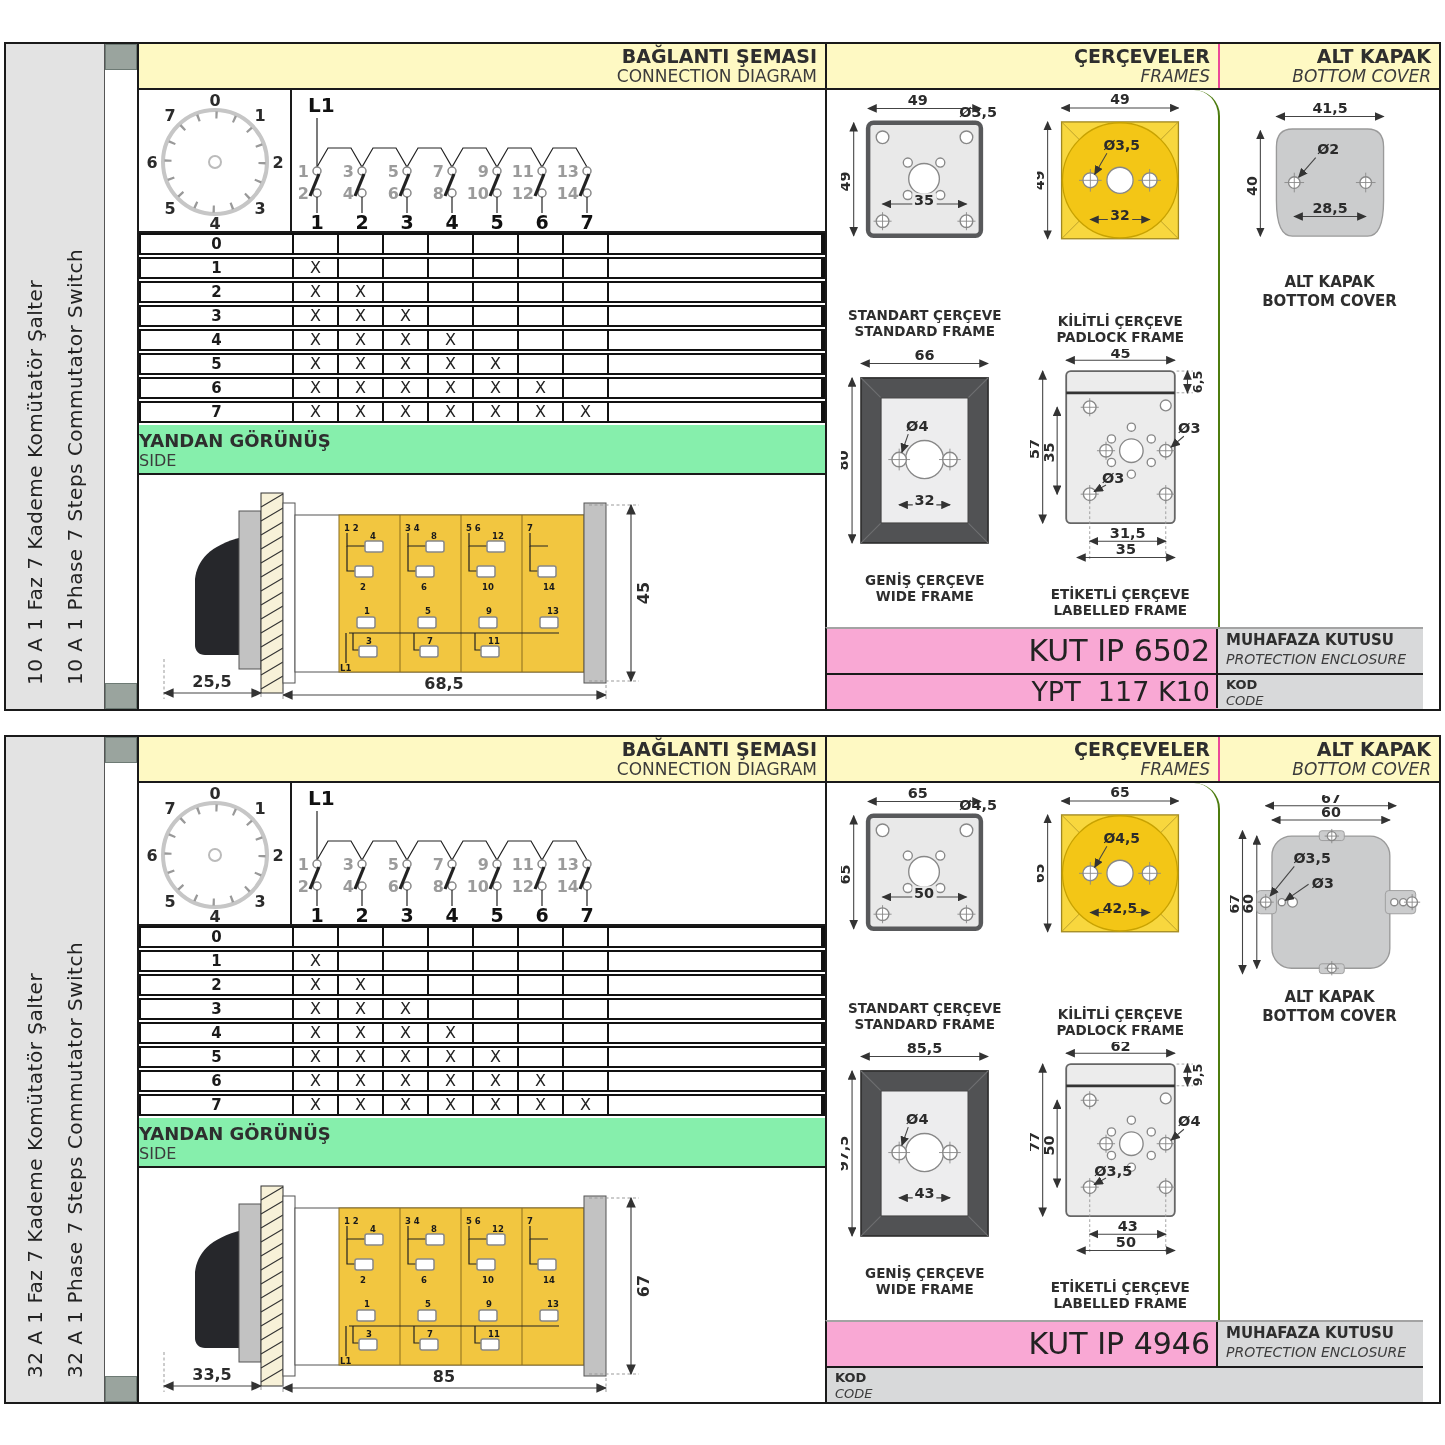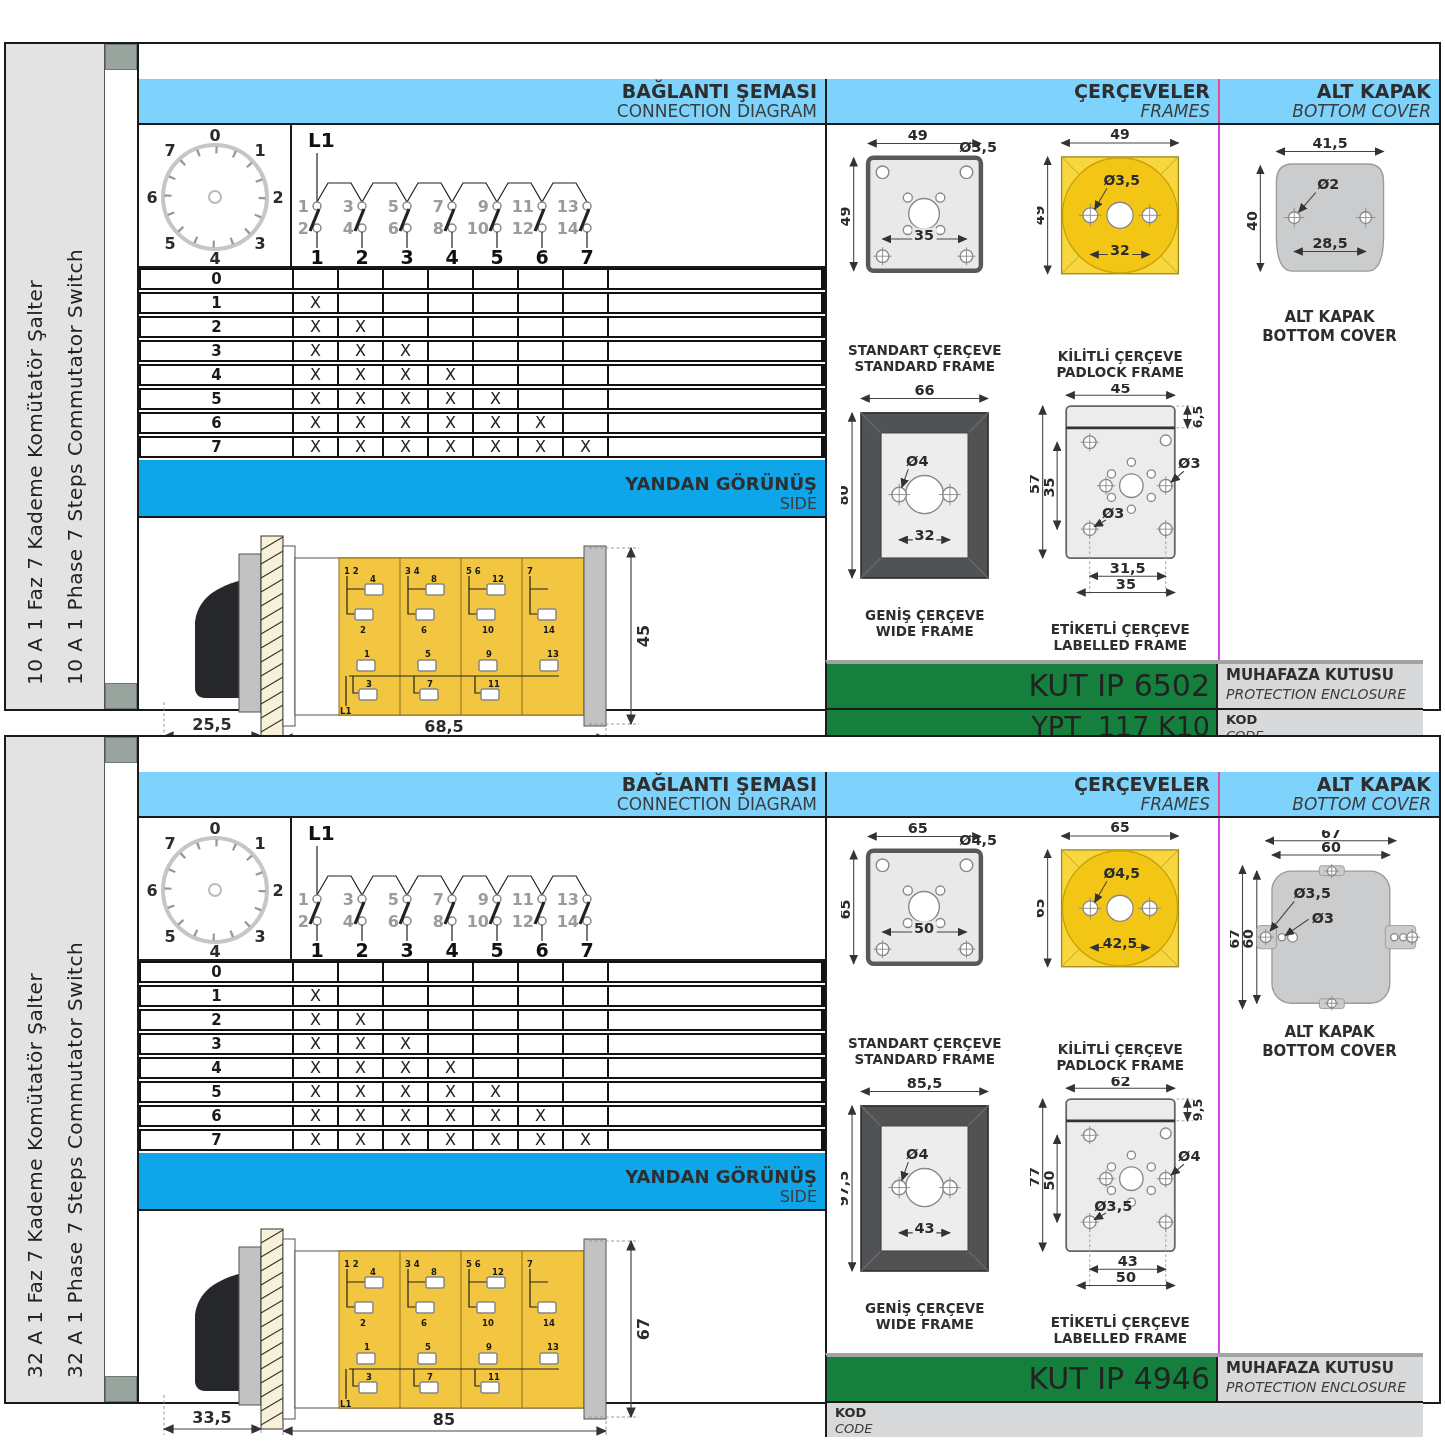--- a/index.html
+++ b/index.html
@@ -12,7 +12,7 @@
   .spine-sq{position:absolute;left:0;width:32px;height:26px;background:#9aa49e;border:1px solid #6d7a74;box-sizing:border-box;}
   .spine-sq.top{top:0}.spine-sq.bot{bottom:0}
   .main{flex:1;border-left:2px solid #1a1a1a;position:relative;}
-  .hdr-band{display:flex;height:44px;border-bottom:2px solid #1a1a1a;background:#7dd3fc;margin-top:35px;}
+  .hdr-band{display:flex;height:44px;border-bottom:2px solid #1a1a1a;background:#fef9c3;}
   .hdr{box-sizing:border-box;padding:2px 8px 0 0;text-align:right;line-height:20px;}
   .hdr b{font-size:19px;color:#2e2e2e;display:block;}
   .hdr span{font-size:17px;color:#3c3c3c;display:block;}

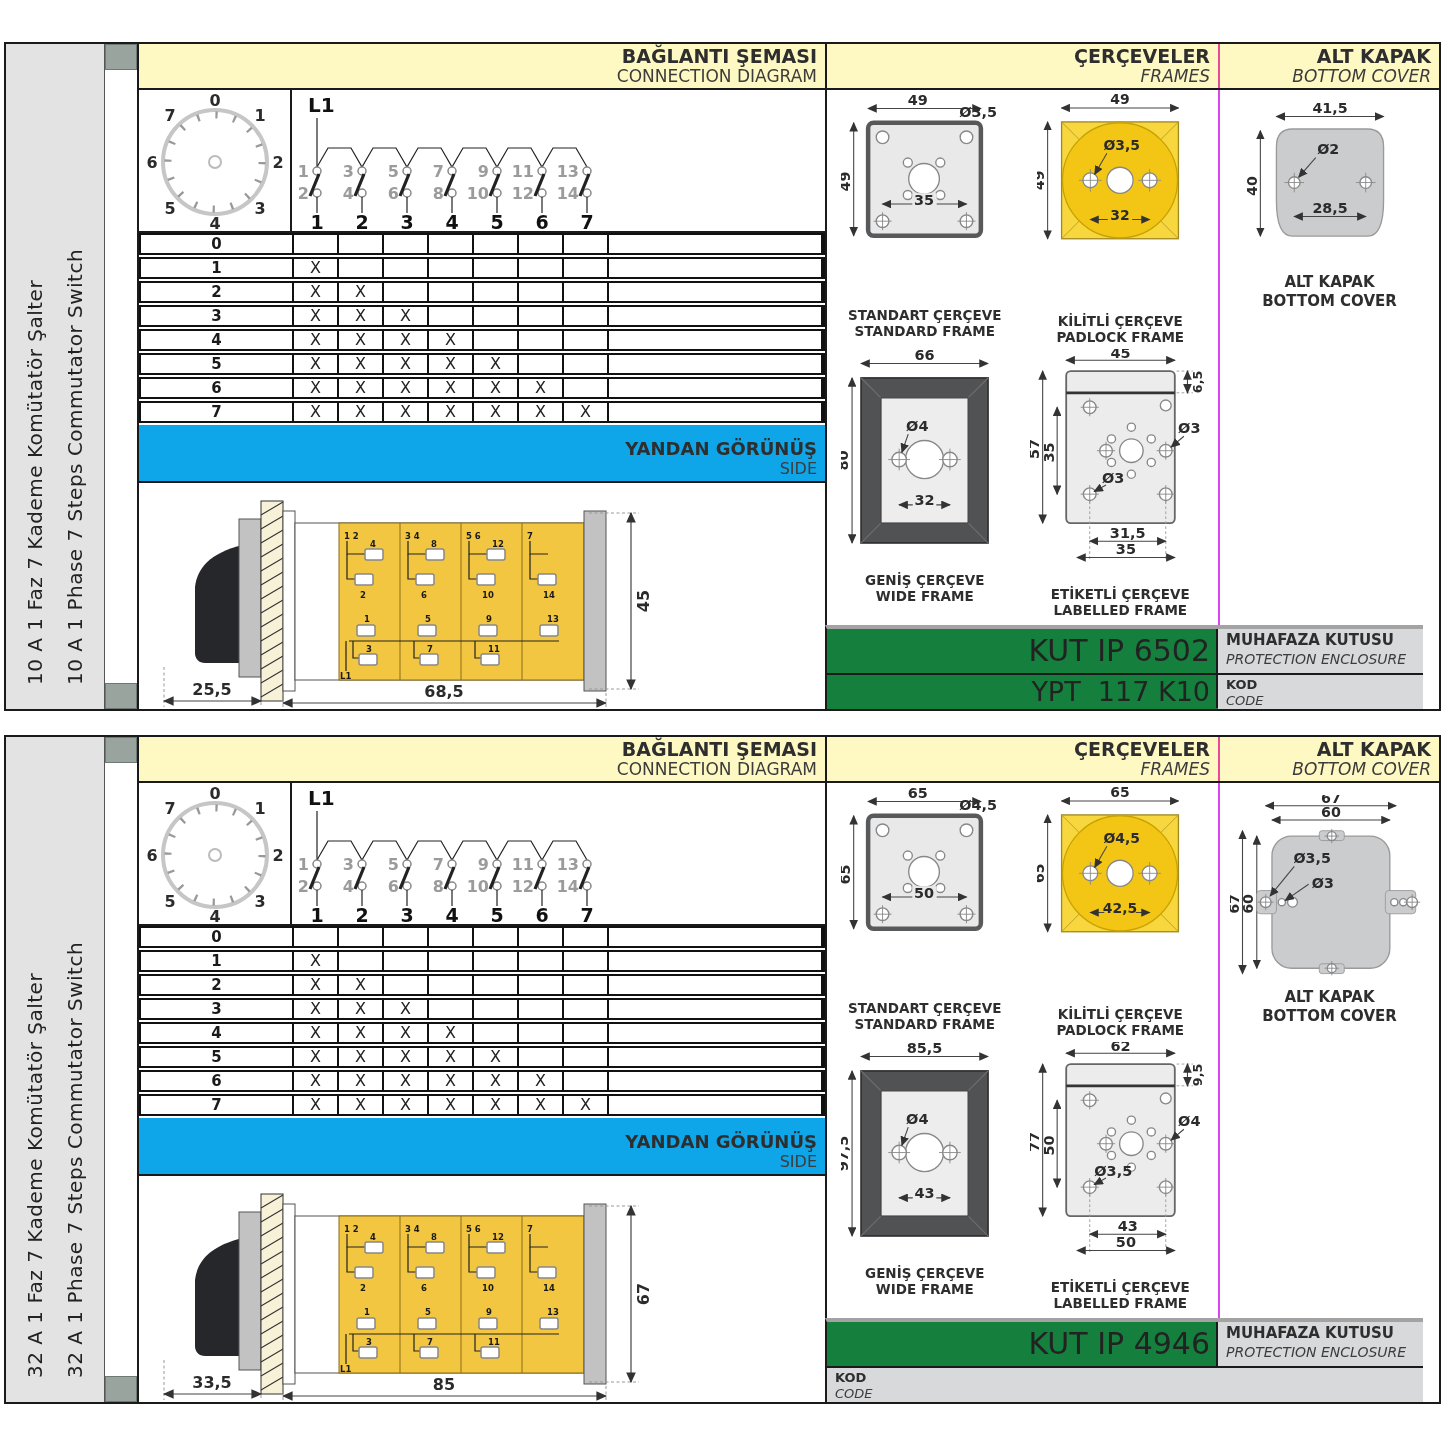--- a/index.html
+++ b/index.html
@@ -22,7 +22,7 @@
   .hdr-cover{flex:1;}
   .content{position:relative;height:619px;}
   .col-left{position:absolute;left:0;top:0;width:686px;height:619px;border-right:2px solid #1a1a1a;}
-  .col-frames{position:absolute;left:688px;top:0;width:391px;height:619px;border-right:2px solid #d946ef;display:flex;flex-wrap:wrap;align-content:flex-start;}
+  .col-frames{position:absolute;left:688px;top:0;width:391px;height:619px;border-right:2px solid #4d7c0f;display:flex;flex-wrap:wrap;align-content:flex-start;border-radius:26px;}
   .col-cover{position:absolute;left:1081px;right:0;top:0;height:619px;display:flex;flex-direction:column;align-items:center;padding-top:12px;box-sizing:border-box;}
   .diag{display:flex;height:141px;border-bottom:2px solid #1a1a1a;}
   .dial-cell{width:151px;border-right:2px solid #1a1a1a;}

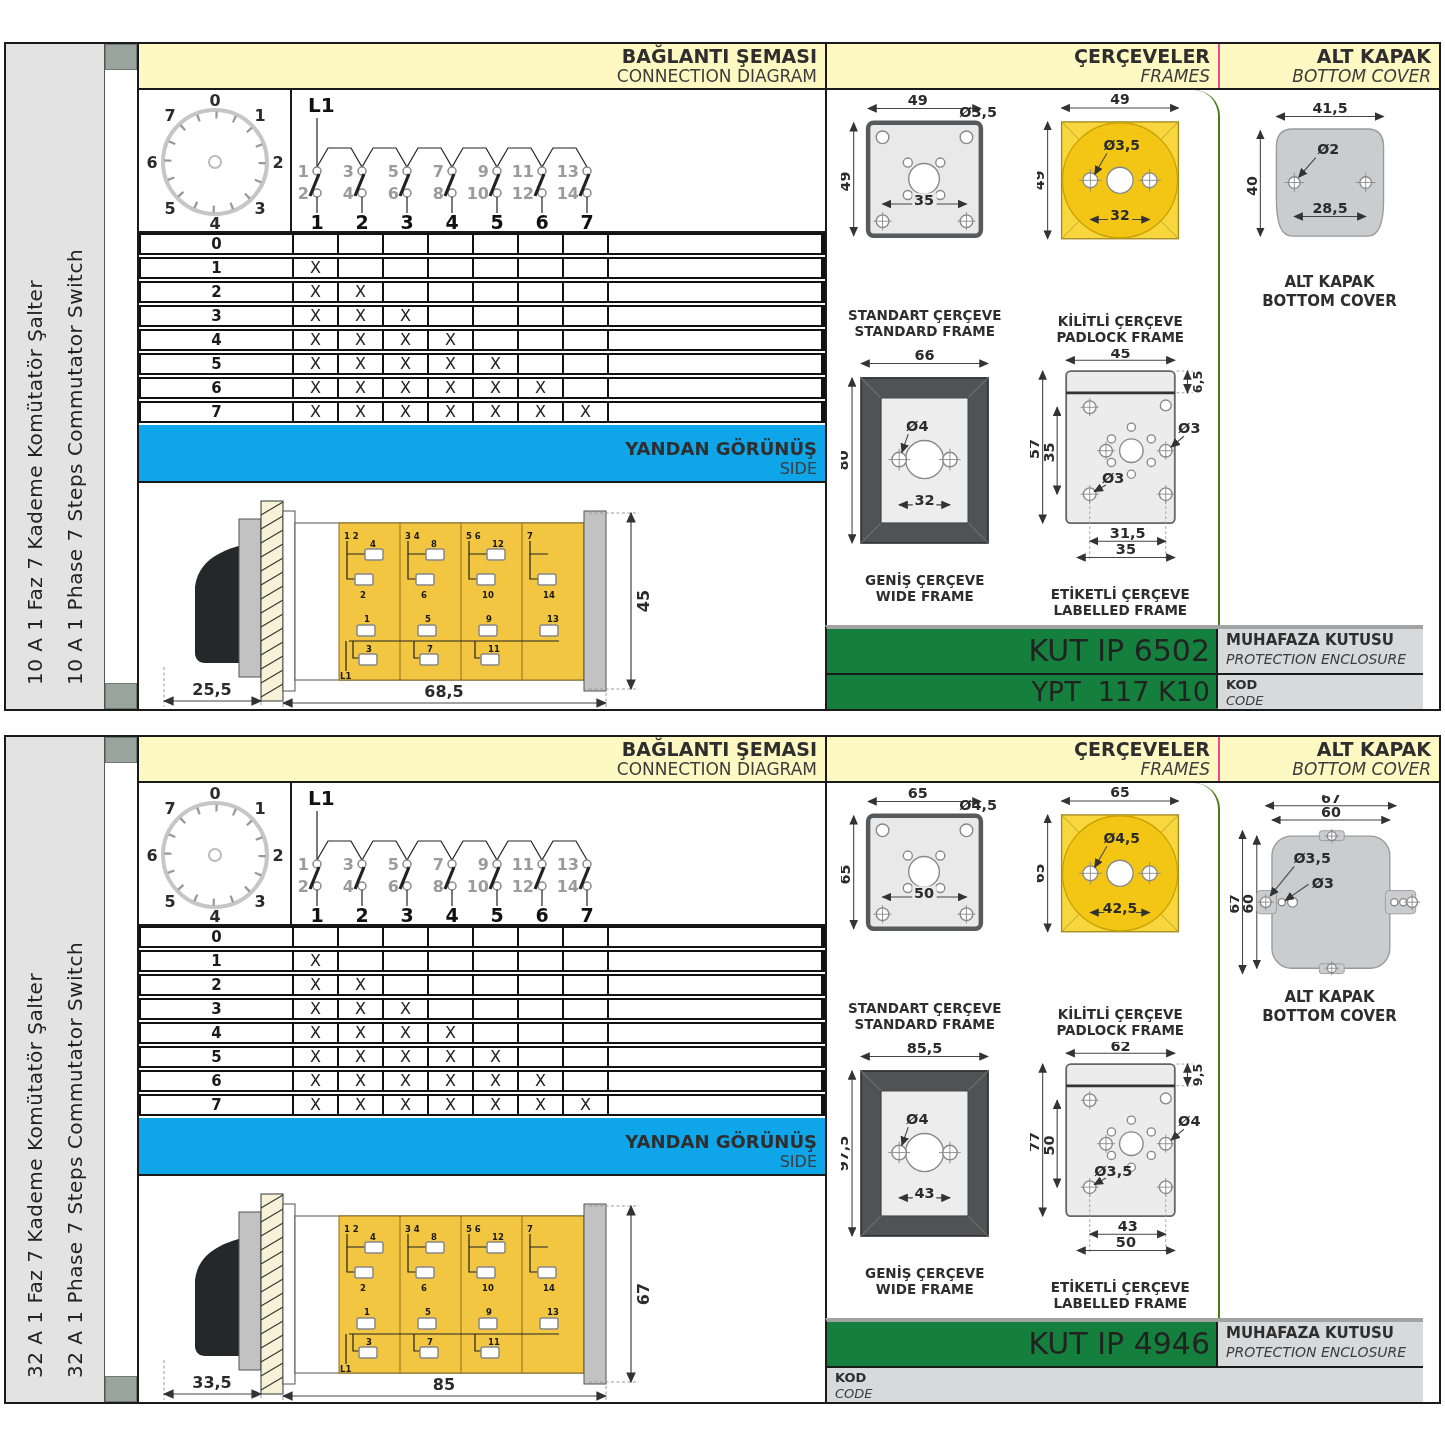--- a/index.html
+++ b/index.html
@@ -33,7 +33,7 @@
   .tcells{display:flex;}
   .tcell{width:43px;border-right:2px solid #111;text-align:center;font-size:16px;line-height:17px;color:#222;}
   .twide{flex:1;}
-  .side-band{height:42px;border-bottom:2px solid #1a1a1a;background:#0ea5e9;text-align:right;padding:14px 8px 0 0;box-sizing:content-box;line-height:20px;}
+  .side-band{height:42px;border-bottom:2px solid #1a1a1a;background:#86efac;padding:6px 8px 0 0;box-sizing:content-box;line-height:20px;}
   .side-band b{font-size:18px;display:block;color:#2e2e2e;}
   .side-band span{font-size:16px;display:block;color:#3c3c3c;}
   .fig{display:flex;flex-direction:column;align-items:center;width:50%;box-sizing:border-box;padding-top:4px;}

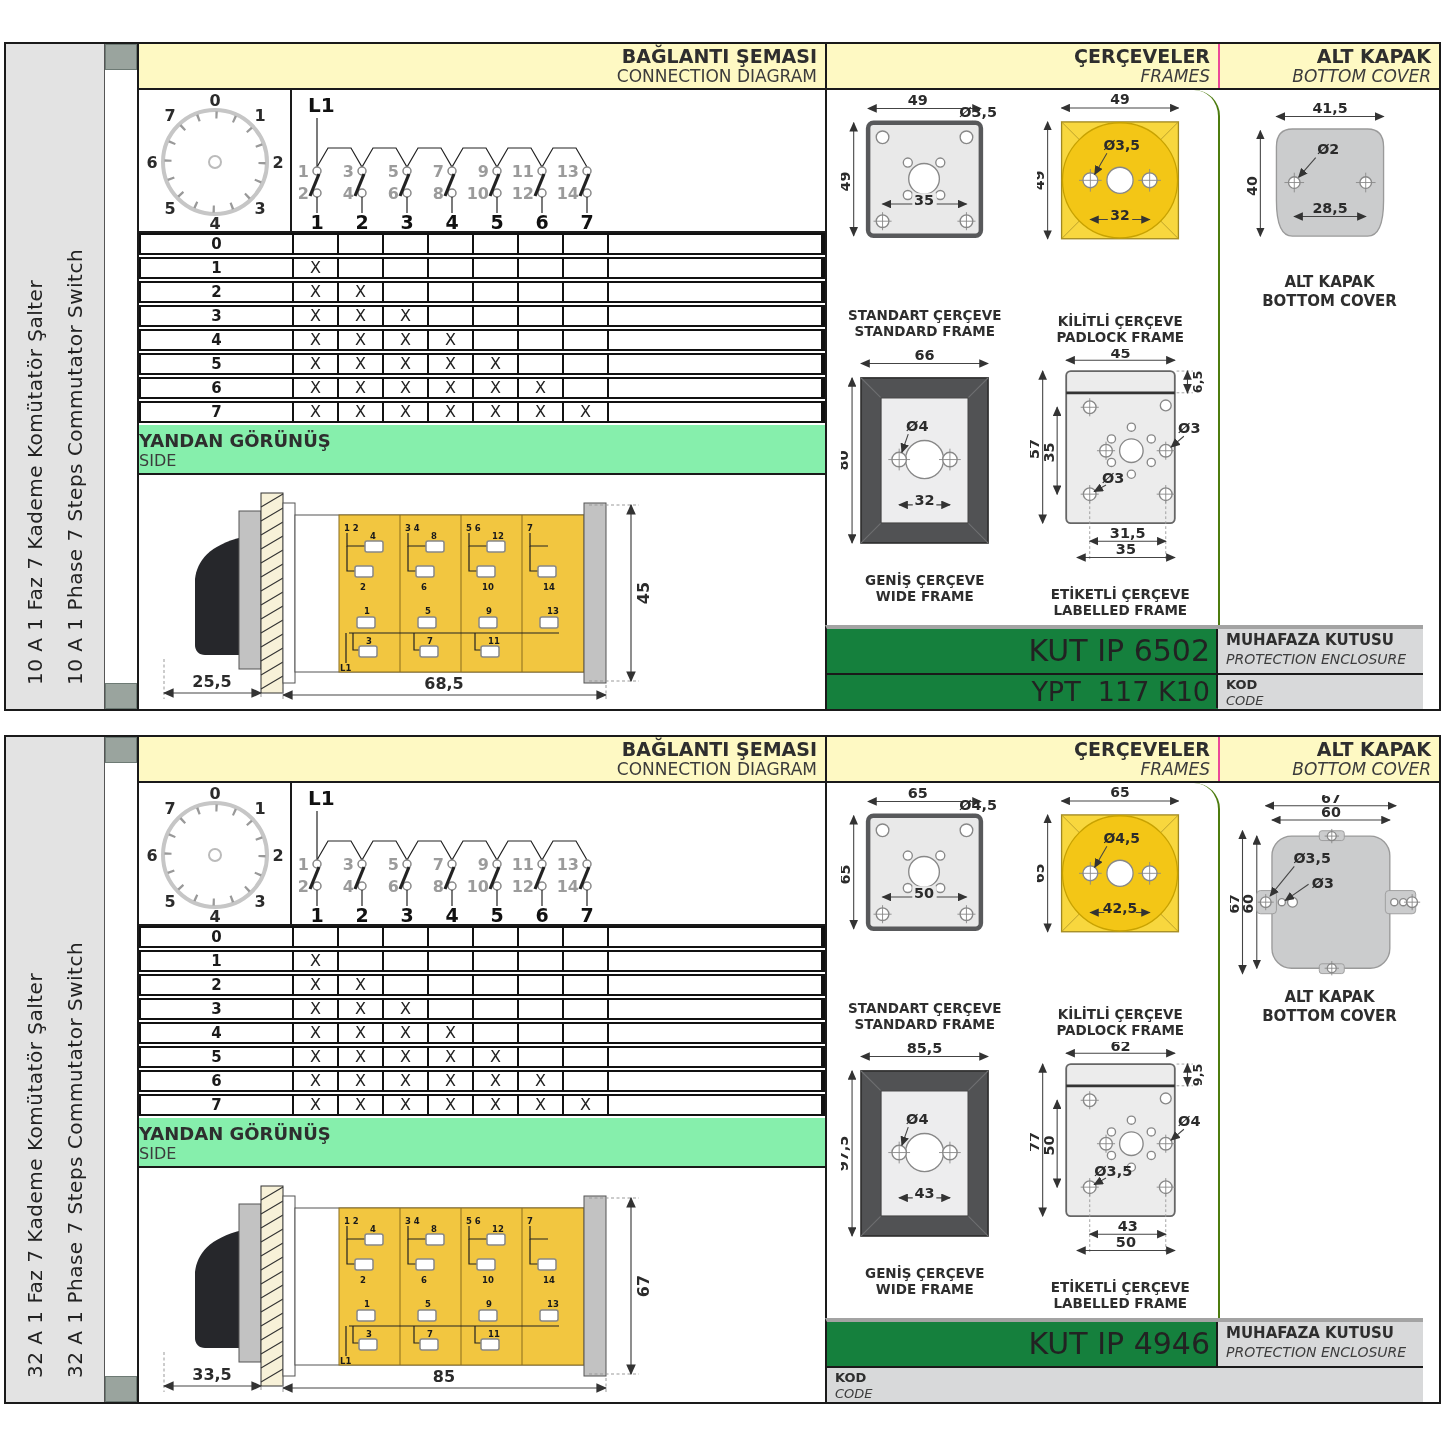--- a/index.html
+++ b/index.html
@@ -38,7 +38,7 @@
   .side-band span{font-size:16px;display:block;color:#3c3c3c;}
   .fig{display:flex;flex-direction:column;align-items:center;width:50%;box-sizing:border-box;padding-top:4px;}
   .cap{text-align:center;font-size:13.5px;font-weight:bold;line-height:16px;color:#2e2e2e;margin-top:1px;}
-  .code-band{position:absolute;left:686px;right:16px;bottom:0;border-left:2px solid #1a1a1a;border-top:4px solid #a3a3a3;background:#15803d;}
+  .code-band{position:absolute;left:686px;right:16px;bottom:0;border-left:2px solid #1a1a1a;border-top:2px solid #a3a3a3;background:#f9a8d4;}
   .code-row{display:flex;border-bottom:2px solid #1a1a1a;}
   .code-row:last-child{border-bottom:none;}
   .code-val{width:391px;border-right:2px solid #1a1a1a;text-align:right;padding-right:6px;box-sizing:border-box;white-space:pre;color:#222;}

